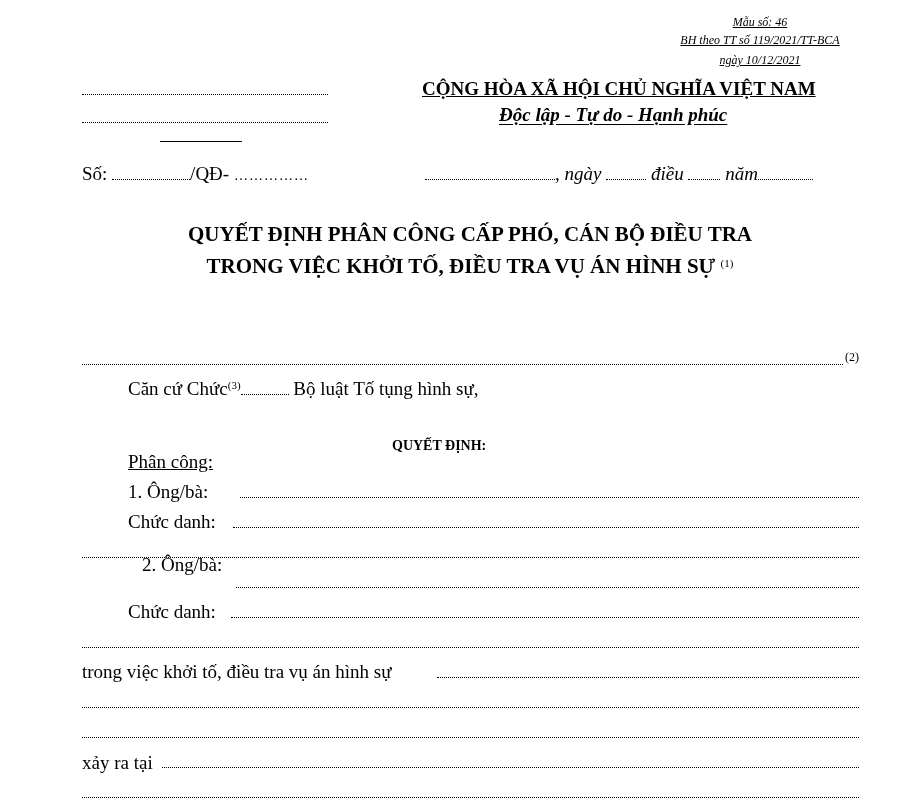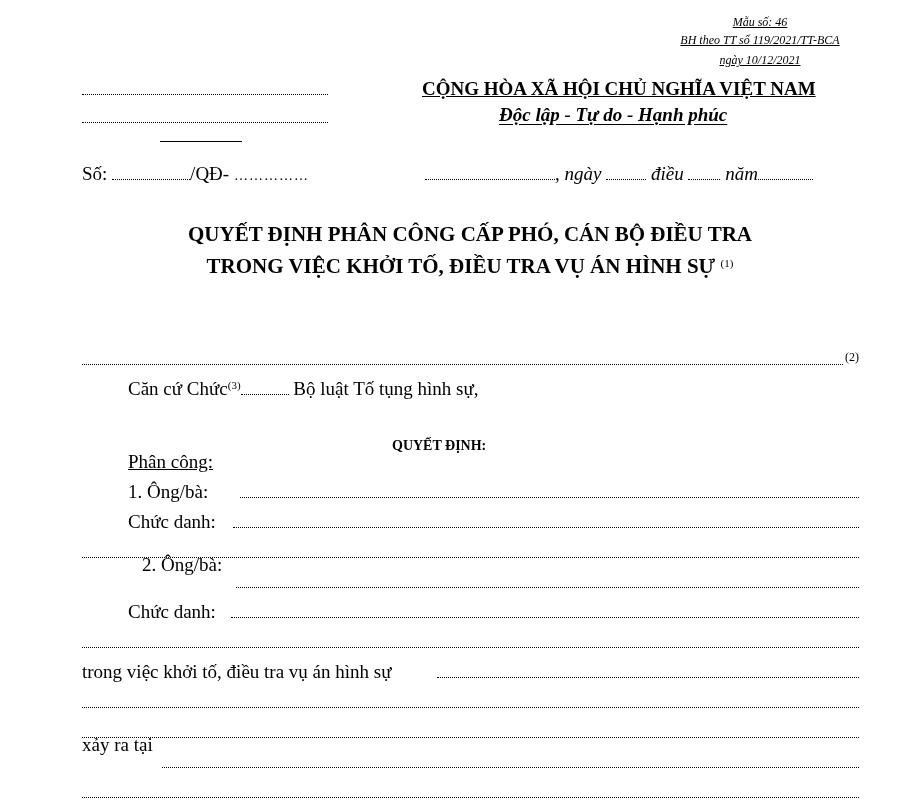--- a/index.html
+++ b/index.html
@@ -96,7 +96,7 @@
 <div class="dots" style="left:82px; top:707px; width:777px;"></div>
 <div class="dots" style="left:82px; top:737px; width:777px;"></div>
 
-<div class="abs body-text" style="left:82px; top:734px;text-align:center;">xảy ra tại</div>
+<div class="abs body-text" style="left:82px; top:752px;text-align:center;">xảy ra tại</div>
 <div class="dots" style="left:162px; top:767px; width:697px;"></div>
 
 <div class="dots" style="left:82px; top:797px; width:777px;"></div>

